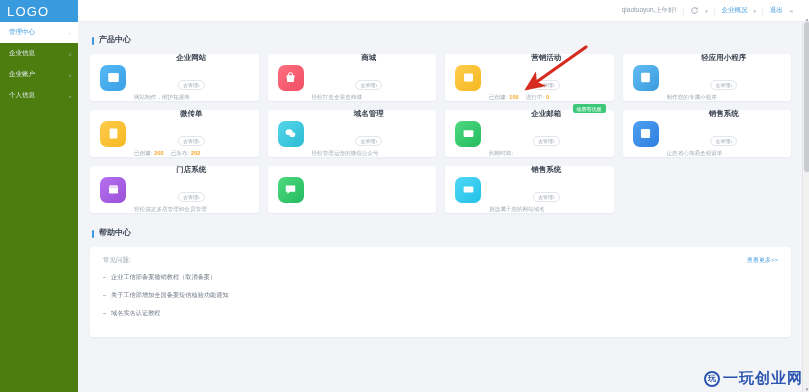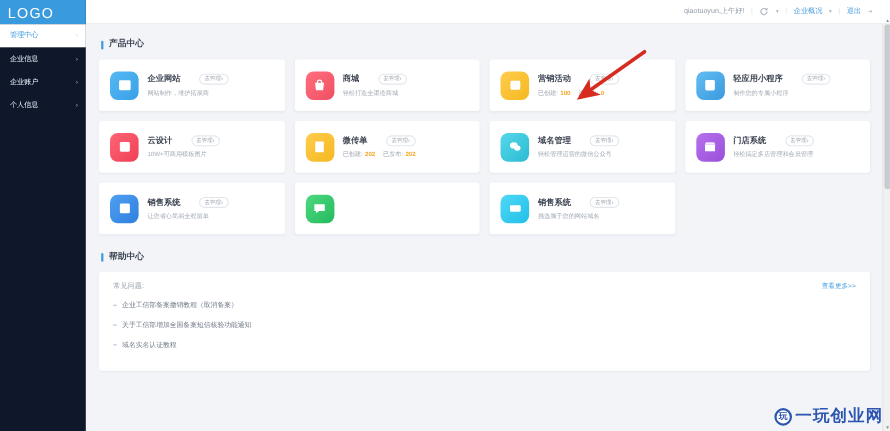--- a/index.html
+++ b/index.html
@@ -15,7 +15,7 @@
   
   .sidebar {
     width: 78px; height: 392px;
-    background: #0f172a;
+    background: #4d7c0f;
     flex: 0 0 78px;
     position: relative;
     z-index: 5;

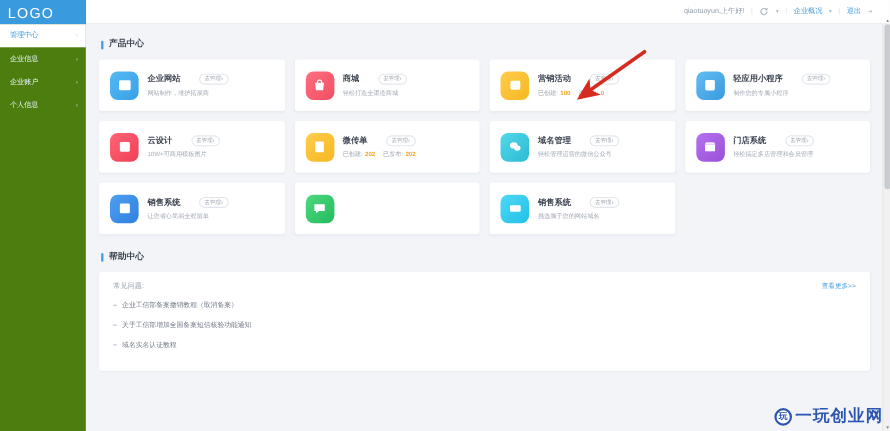--- a/index.html
+++ b/index.html
@@ -118,7 +118,7 @@
   }
   .card .ico svg { width: 13px; height: 13px; display: block; }
   .card-body { min-width: 0; flex: 1 1 auto; }
-  .card-head { display: flex; align-items: center; gap: 17px; }
+  .card-head { display: flex; align-items: center; gap: 17px; flex-direction: column; }
   .card-title {
     font-size: 7.5px; font-weight: bold; color: #3c4351;
     white-space: nowrap;

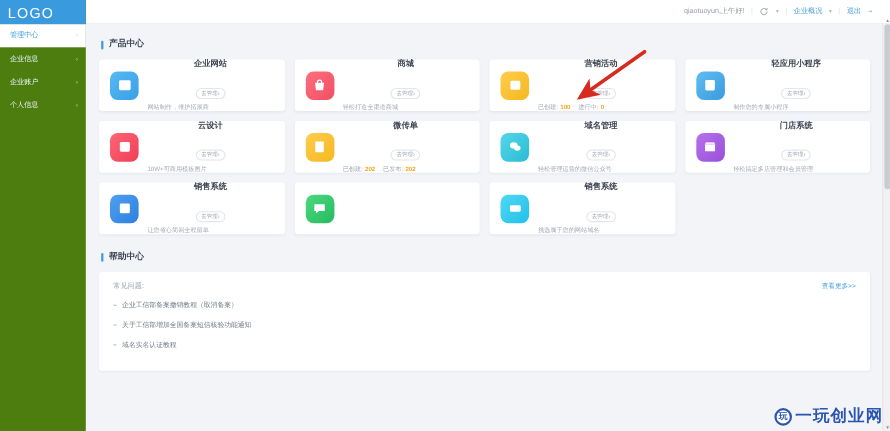--- a/index.html
+++ b/index.html
@@ -360,22 +360,6 @@
             </div>
           </div>
           <div class="card">
-            <span class="ico" style="background:linear-gradient(135deg,#ff6576,#ee3f55)">
-              <svg viewBox="0 0 16 16">
-                <rect x="2.4" y="2.6" width="11.2" height="10.8" rx="1.5" fill="#fff"></rect>
-                <circle cx="6" cy="6.1" r="1.5" fill="currentColor" opacity=".55"></circle>
-                <path d="M3.2 12.4 L7 8.2 L10 11.2 L11.6 9.6 L13 12.4z" fill="currentColor" opacity=".5"></path>
-              </svg>
-            </span>
-            <div class="card-body">
-              <div class="card-head">
-                <span class="card-title">云设计</span>
-                <span class="manage-btn">去管理›</span>
-              </div>
-              <div class="card-desc">10W+可商用模板图片</div>
-            </div>
-          </div>
-          <div class="card">
             <span class="ico" style="background:linear-gradient(135deg,#ffcc4d,#f5b820)">
               <svg viewBox="0 0 16 16">
                 <rect x="3.2" y="1.9" width="9.6" height="12.2" rx="1.2" fill="#fff"></rect>

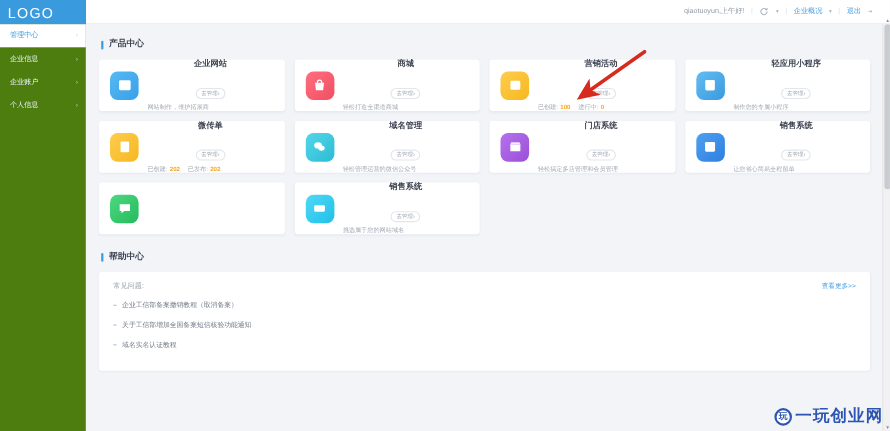--- a/index.html
+++ b/index.html
@@ -397,6 +397,22 @@
             </div>
           </div>
           <div class="card">
+            <span class="promo-badge">续费有优惠</span>
+            <span class="ico" style="background:linear-gradient(135deg,#4ed87f,#24bb5f)">
+              <svg viewBox="0 0 16 16">
+                <rect x="2" y="4" width="12" height="8.4" rx="1.2" fill="#fff"></rect>
+                <path d="M2.4 4.7 L8 9.1 L13.6 4.7" stroke="currentColor" stroke-width="1.3" fill="none"></path>
+              </svg>
+            </span>
+            <div class="card-body">
+              <div class="card-head">
+                <span class="card-title">企业邮箱</span>
+                <span class="manage-btn">去管理›</span>
+              </div>
+              <div class="card-desc">到期时间:</div>
+            </div>
+          </div>
+          <div class="card">
             <span class="ico" style="background:linear-gradient(135deg,#b571ee,#9a4fd8)">
               <svg viewBox="0 0 16 16">
                 <path d="M2.4 5.6h11.2v7.2H2.4z" fill="#fff"></path>

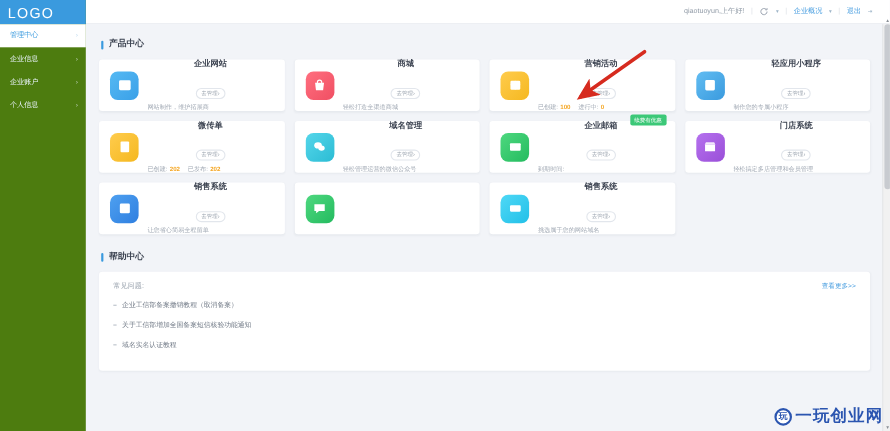--- a/index.html
+++ b/index.html
@@ -413,22 +413,6 @@
             </div>
           </div>
           <div class="card">
-            <span class="ico" style="background:linear-gradient(135deg,#b571ee,#9a4fd8)">
-              <svg viewBox="0 0 16 16">
-                <path d="M2.4 5.6h11.2v7.2H2.4z" fill="#fff"></path>
-                <path d="M2 5.6 L3.4 2.8h9.2L14 5.6z" fill="#fff" opacity=".85"></path>
-                <rect x="6.2" y="8.4" width="3.6" height="4.4" fill="currentColor" opacity=".5"></rect>
-              </svg>
-            </span>
-            <div class="card-body">
-              <div class="card-head">
-                <span class="card-title">门店系统</span>
-                <span class="manage-btn">去管理›</span>
-              </div>
-              <div class="card-desc">轻松搞定多店管理和会员管理</div>
-            </div>
-          </div>
-          <div class="card">
             <span class="ico" style="background:linear-gradient(135deg,#4ea0f0,#2f7fe0)">
               <svg viewBox="0 0 16 16">
                 <rect x="2.4" y="2.6" width="11.2" height="10.8" rx="1.5" fill="#fff"></rect>
@@ -446,6 +430,22 @@
                 <span class="manage-btn">去管理›</span>
               </div>
               <div class="card-desc">让您省心简易全程留单</div>
+            </div>
+          </div>
+          <div class="card">
+            <span class="ico" style="background:linear-gradient(135deg,#b571ee,#9a4fd8)">
+              <svg viewBox="0 0 16 16">
+                <path d="M2.4 5.6h11.2v7.2H2.4z" fill="#fff"></path>
+                <path d="M2 5.6 L3.4 2.8h9.2L14 5.6z" fill="#fff" opacity=".85"></path>
+                <rect x="6.2" y="8.4" width="3.6" height="4.4" fill="currentColor" opacity=".5"></rect>
+              </svg>
+            </span>
+            <div class="card-body">
+              <div class="card-head">
+                <span class="card-title">门店系统</span>
+                <span class="manage-btn">去管理›</span>
+              </div>
+              <div class="card-desc">轻松搞定多店管理和会员管理</div>
             </div>
           </div>
           <div class="card">

